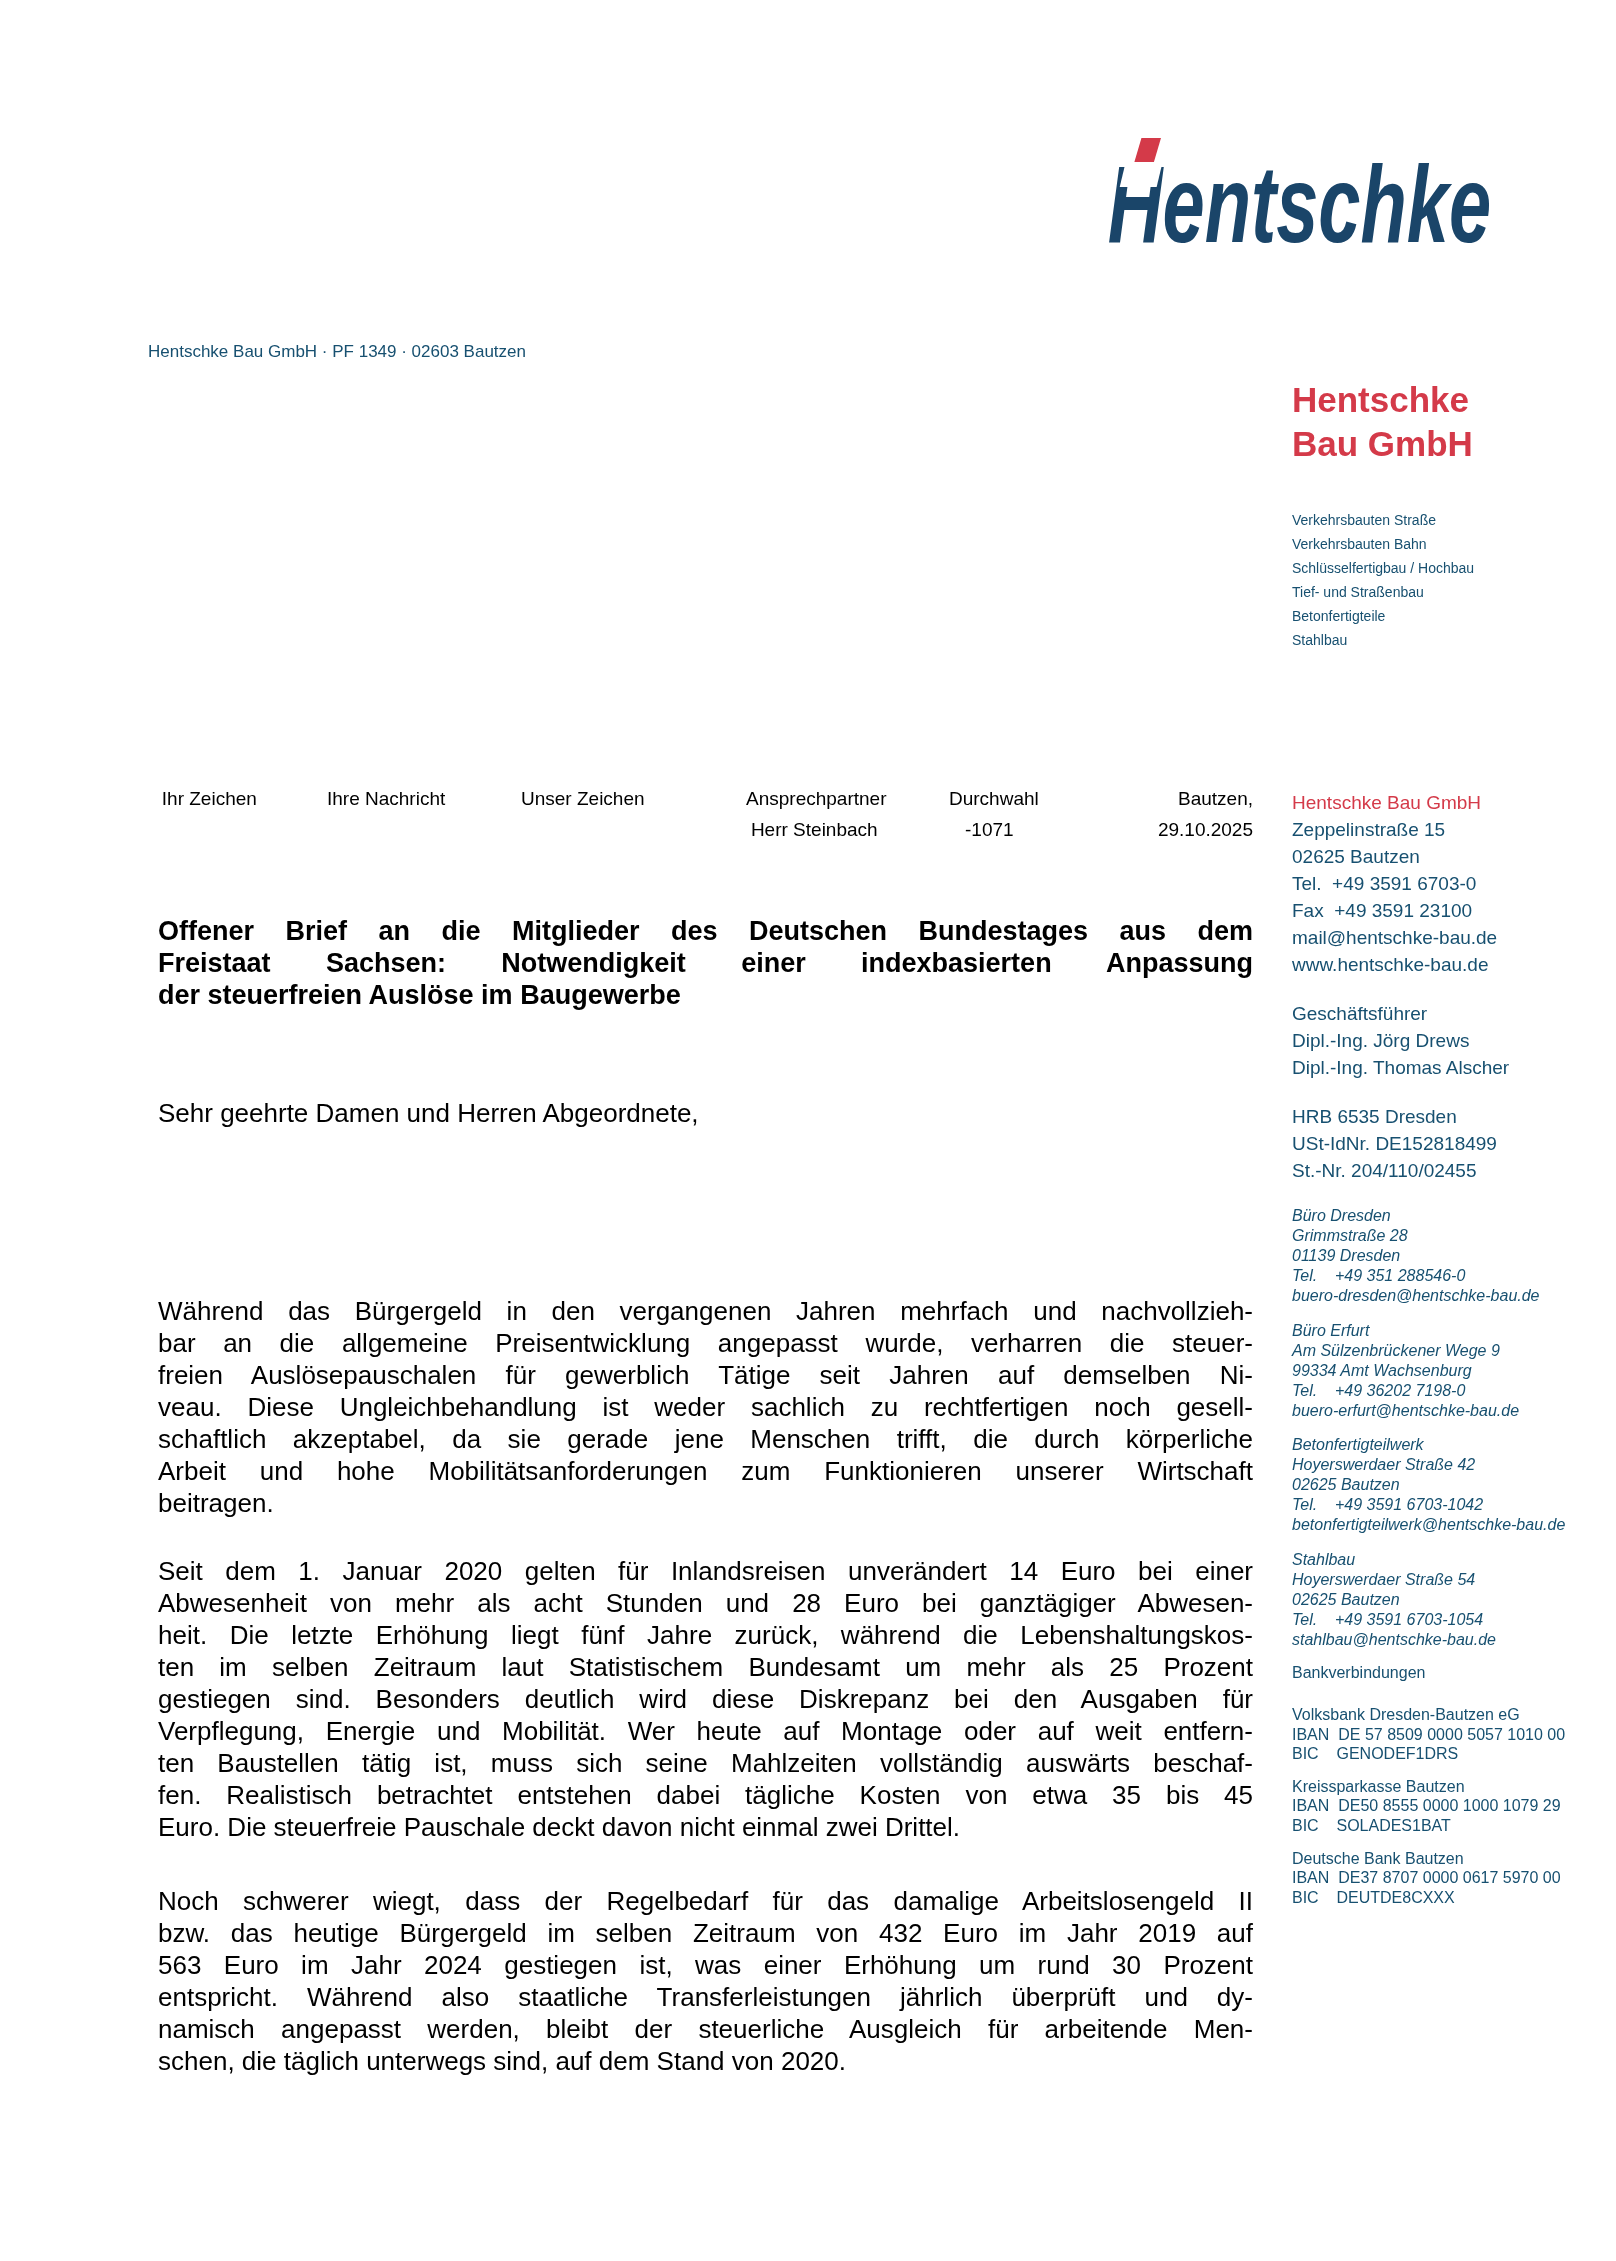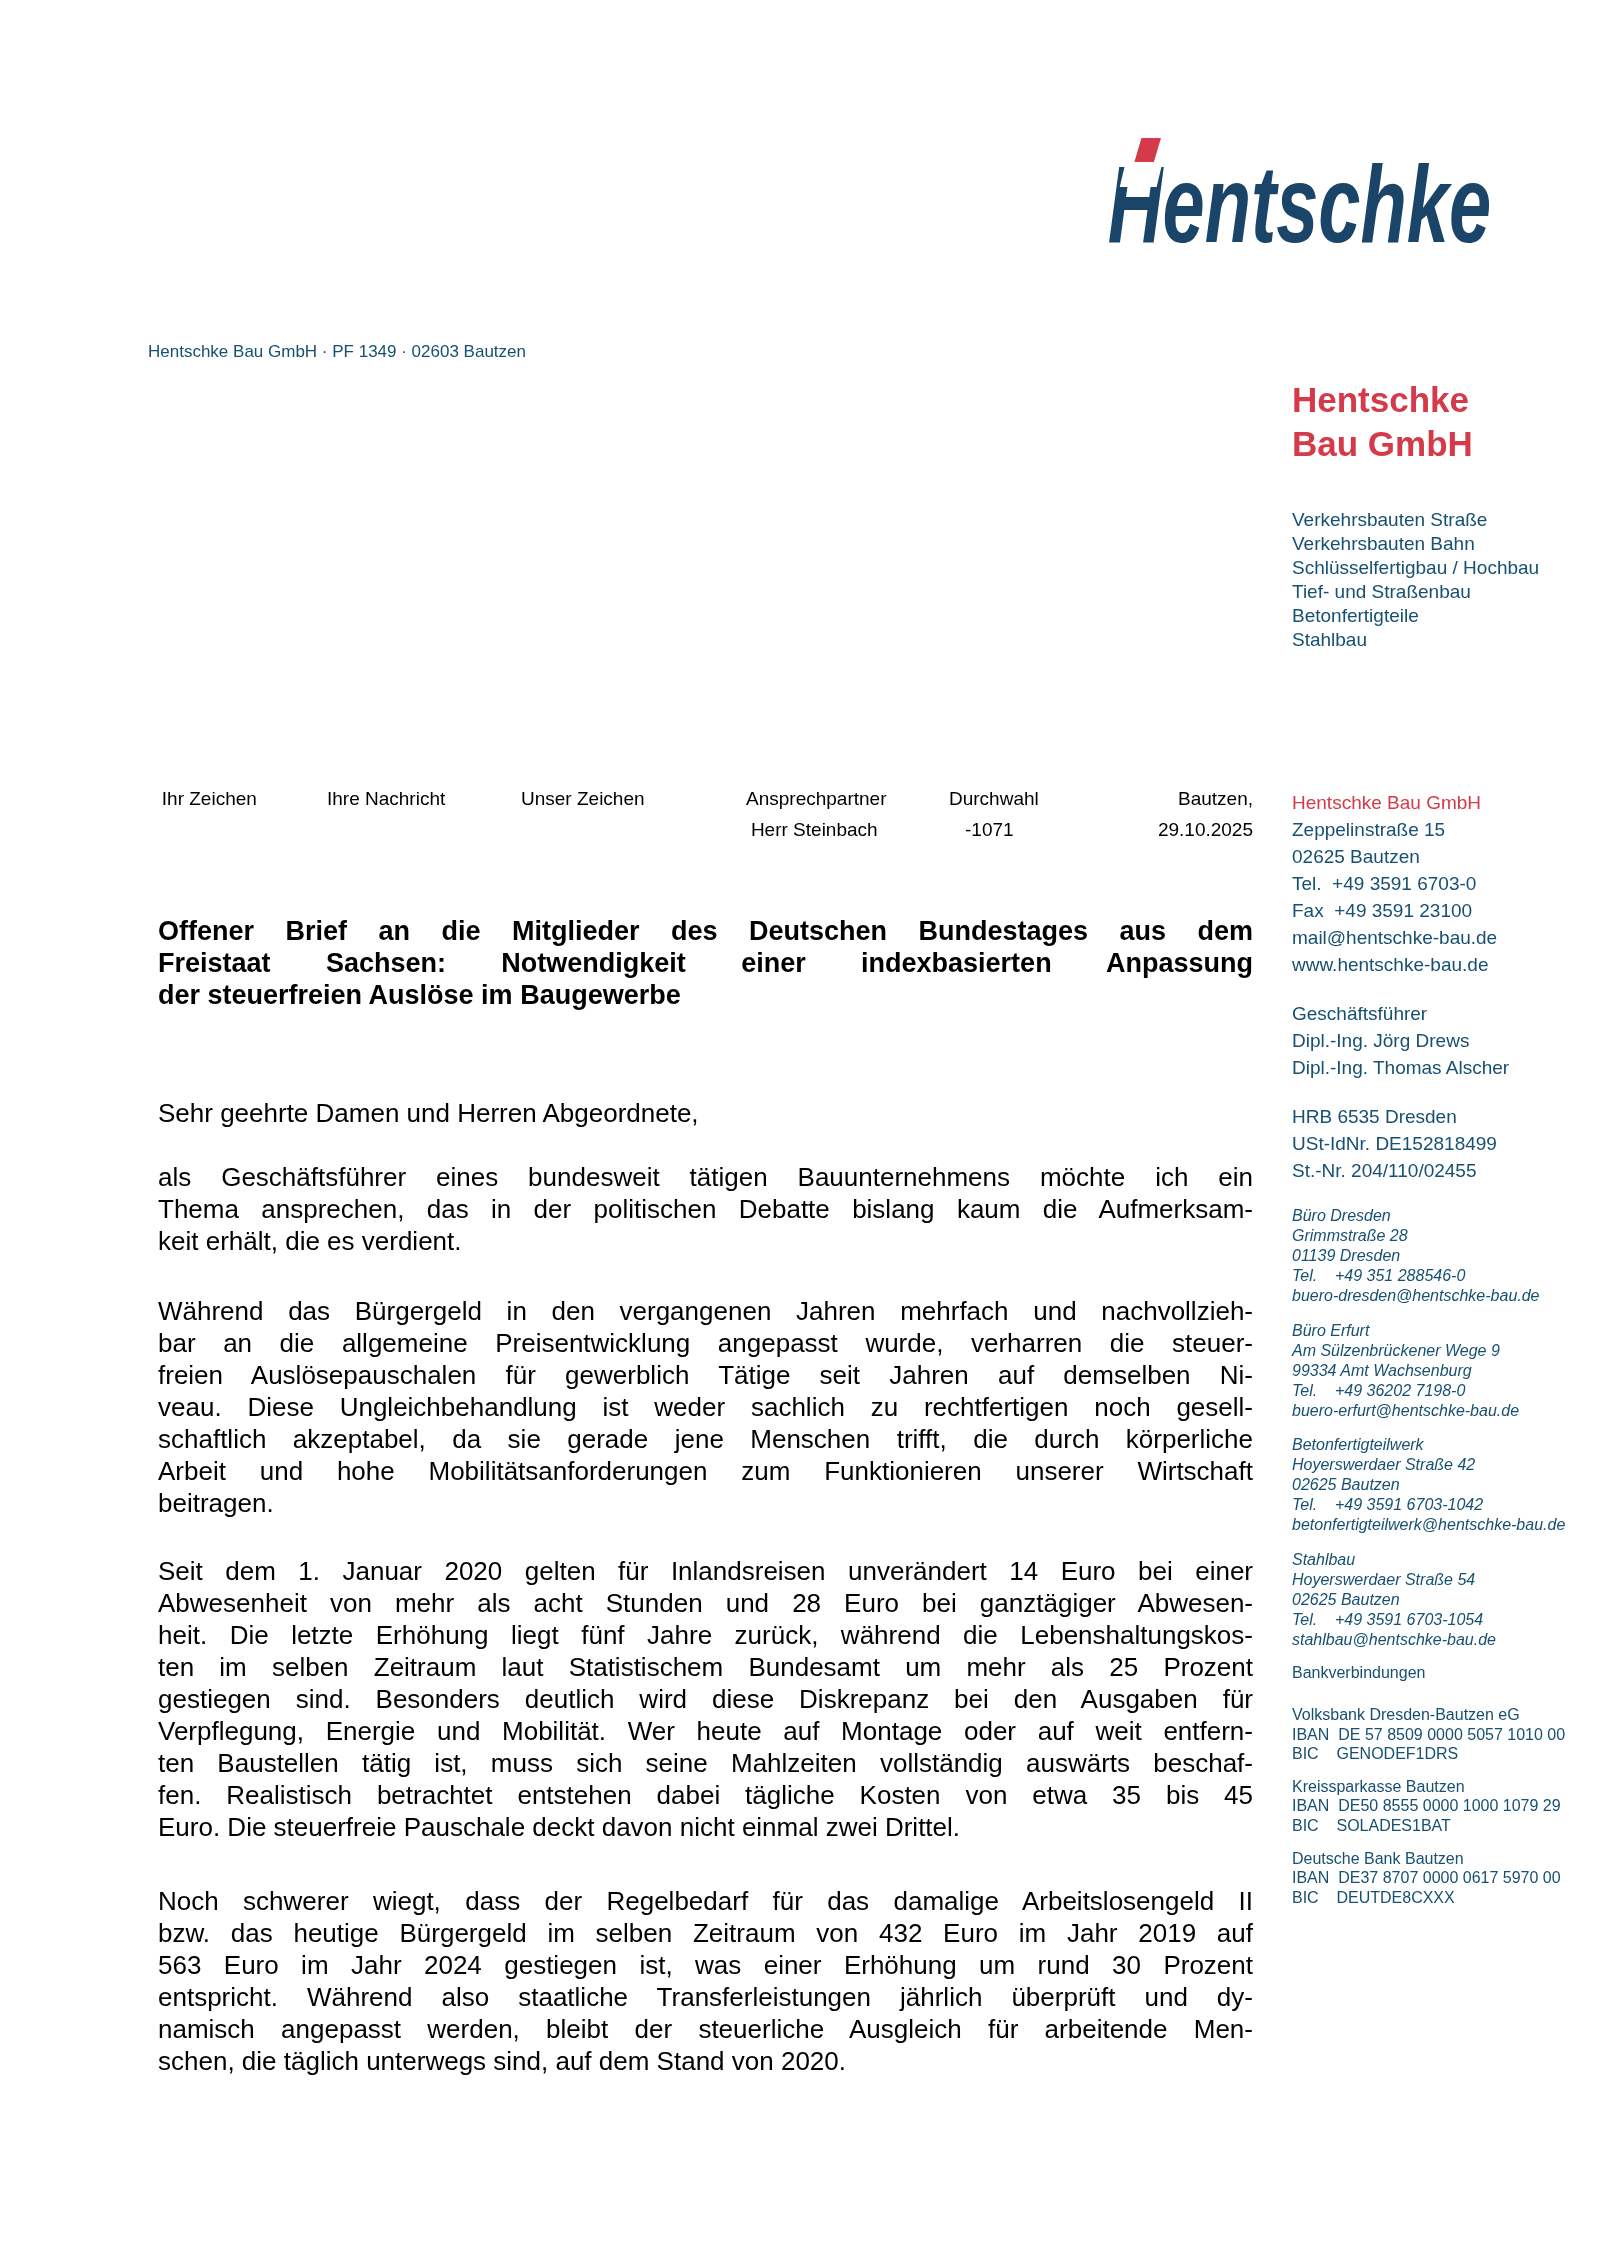--- a/index.html
+++ b/index.html
@@ -32,7 +32,7 @@
   
   .sidebar{position:absolute;left:1292px;top:378px;width:310px;color:var(--side-blue);}
   .side-h1{font-size:35px;font-weight:bold;line-height:44px;color:var(--brand-red);white-space:pre;}
-  .services{margin-top:42px;font-size:19px;line-height:24px;white-space:pre;}
+  .services{margin-top:42px;font-size:14px;line-height:24px;white-space:pre;}
   .contact{margin-top:137px;font-size:19px;line-height:27px;}
   .side-red{color:var(--brand-red);}
   .contact .lines,.management,.registry{white-space:pre;}

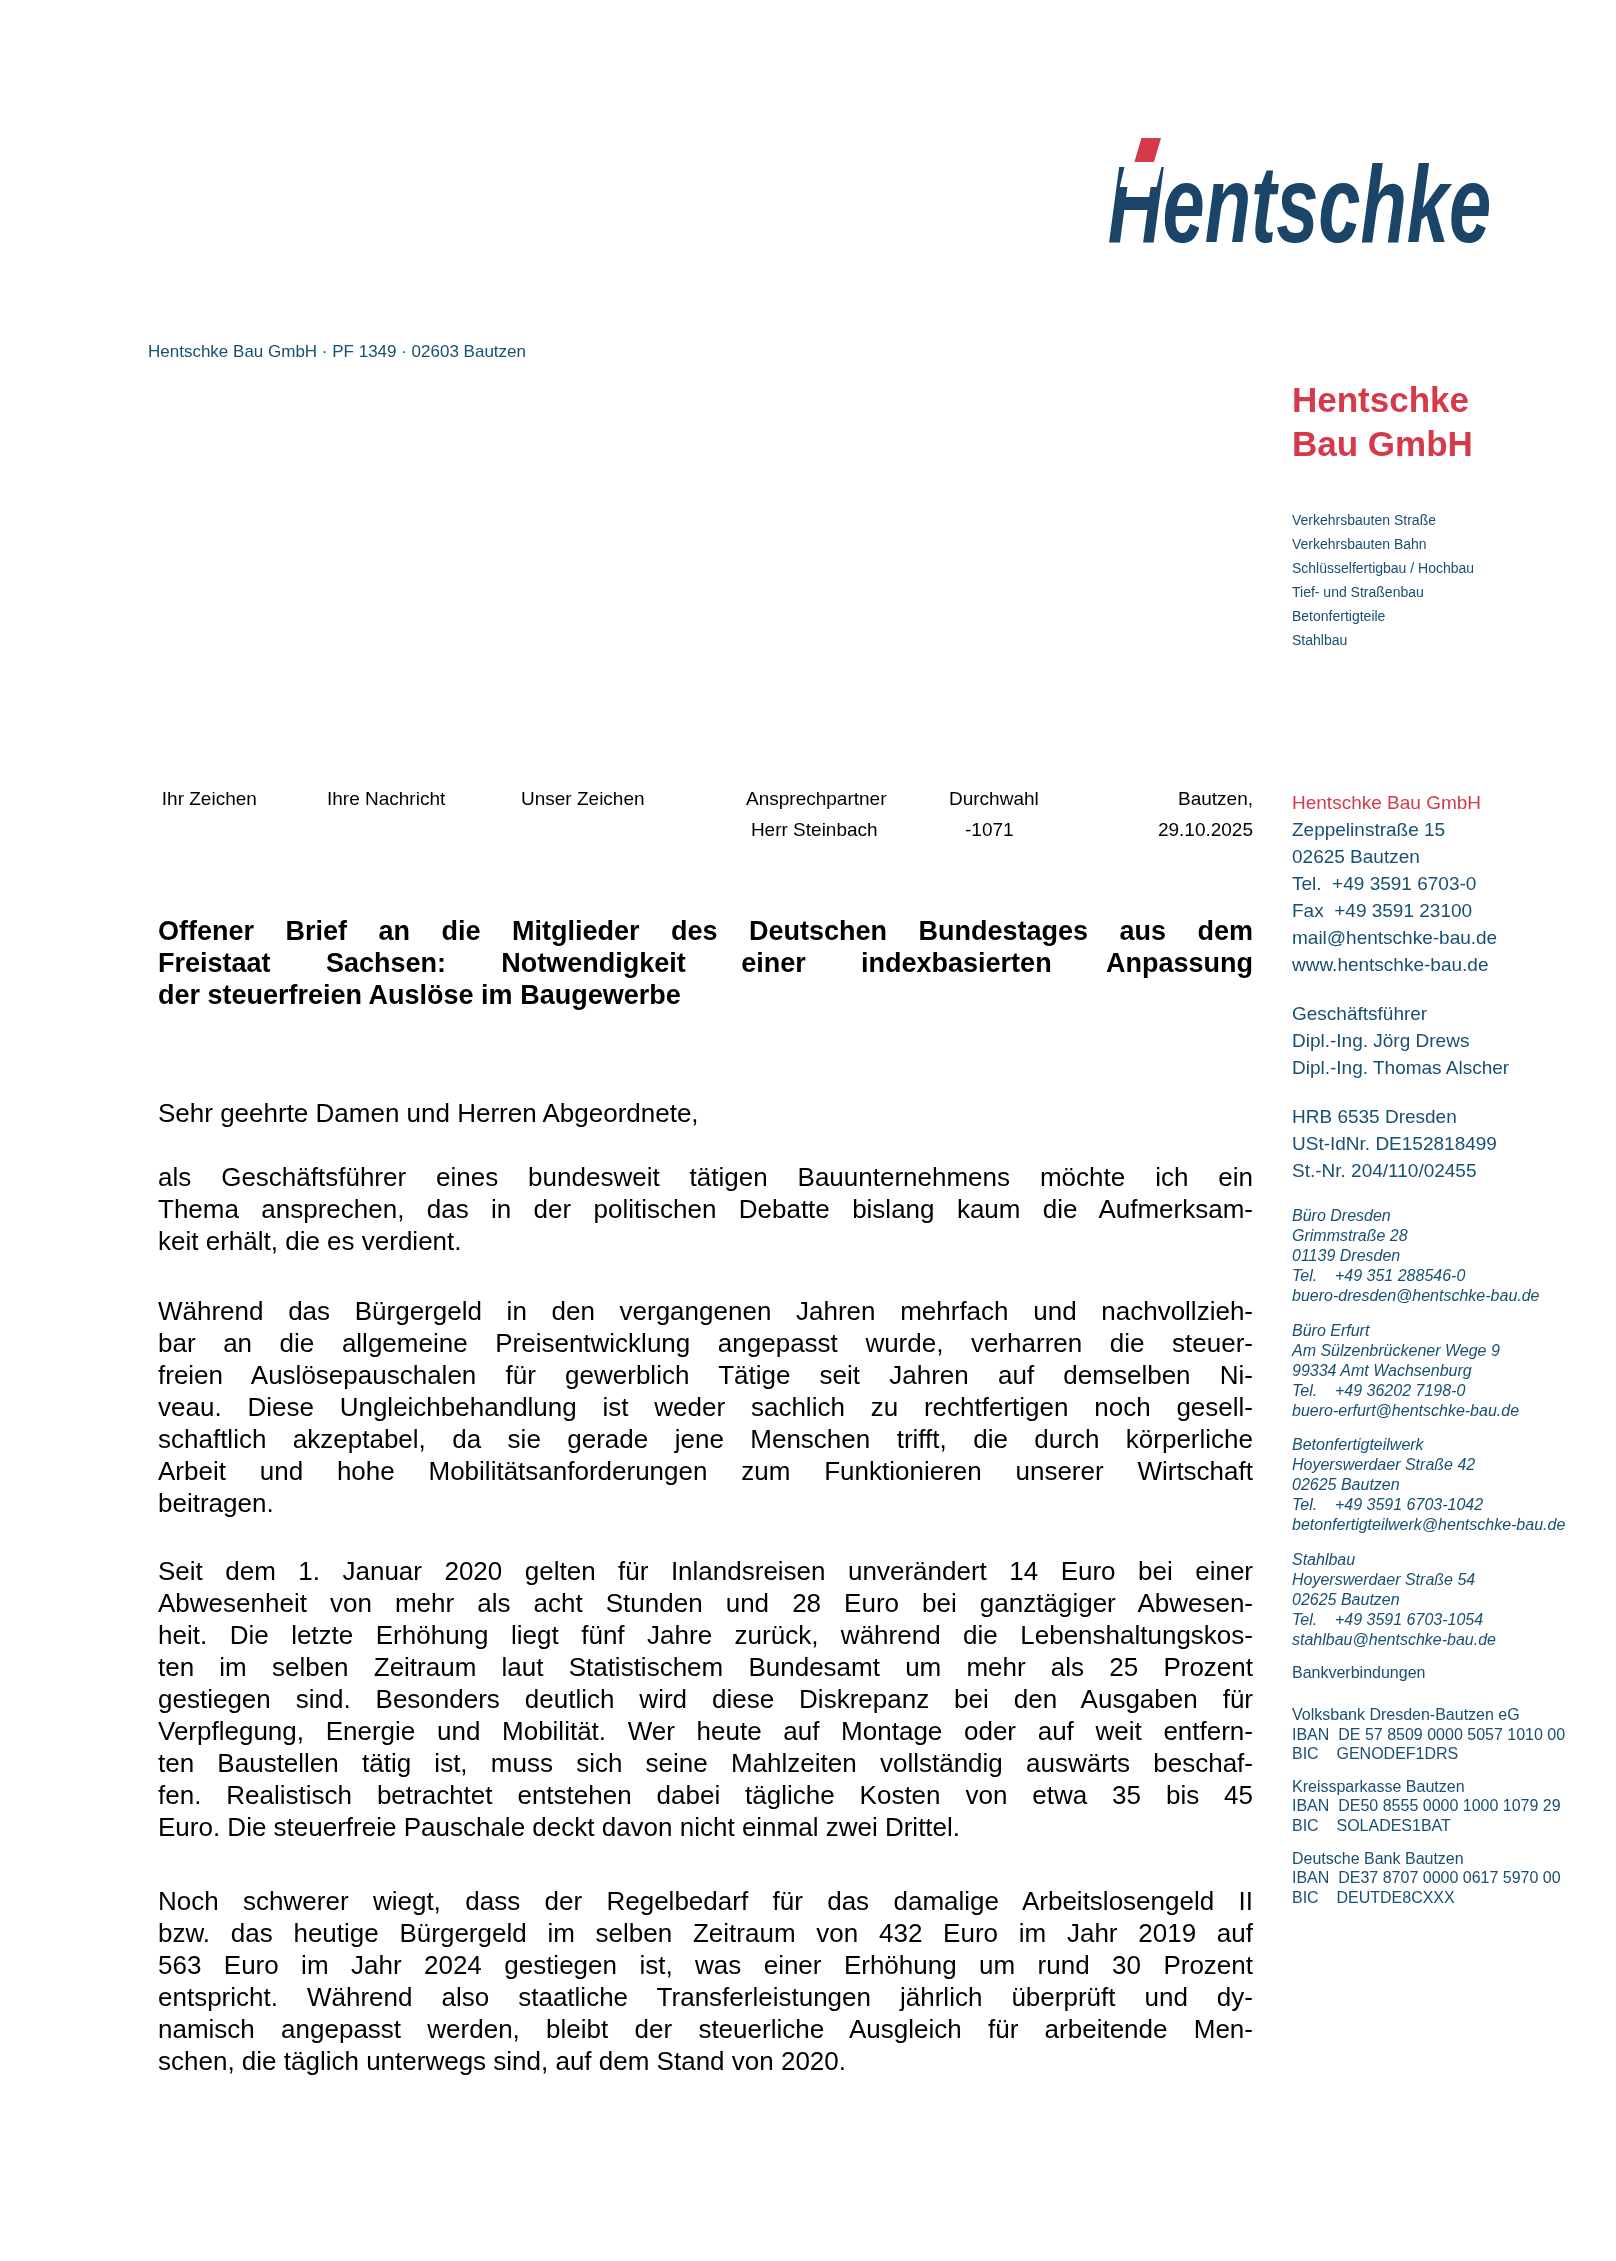--- a/index.html
+++ b/index.html
@@ -90,11 +90,6 @@
     </div>
 
   <div class="bodytext salutation">Sehr geehrte Damen und Herren Abgeordnete,</div>
-  <div class="bodytext para1">
-      <div class="jl">als Geschäftsführer eines bundesweit tätigen Bauunternehmens möchte ich ein</div>
-      <div class="jl">Thema ansprechen, das in der politischen Debatte bislang kaum die Aufmerksam-</div>
-      <div class="jl last">keit erhält, die es verdient.</div>
-    </div>
   <div class="bodytext para2">
       <div class="jl">Während das Bürgergeld in den vergangenen Jahren mehrfach und nachvollzieh-</div>
       <div class="jl">bar an die allgemeine Preisentwicklung angepasst wurde, verharren die steuer-</div>

